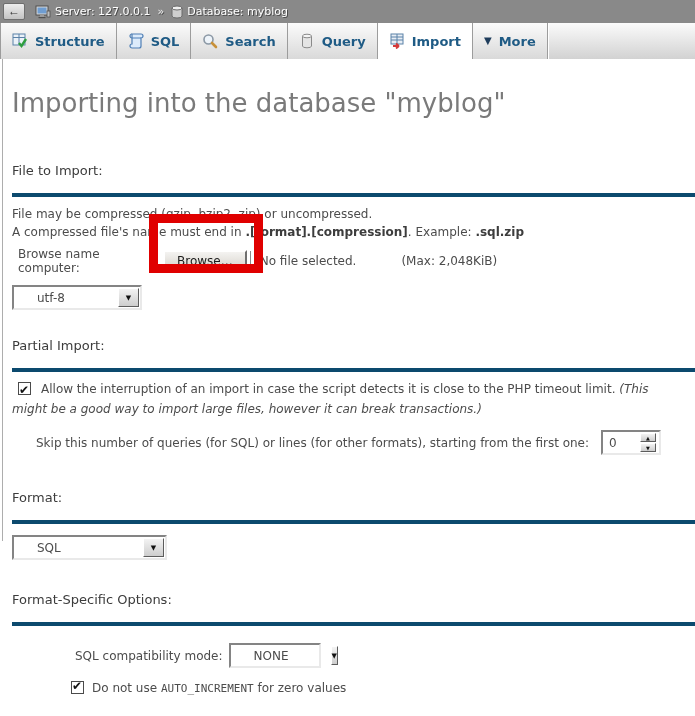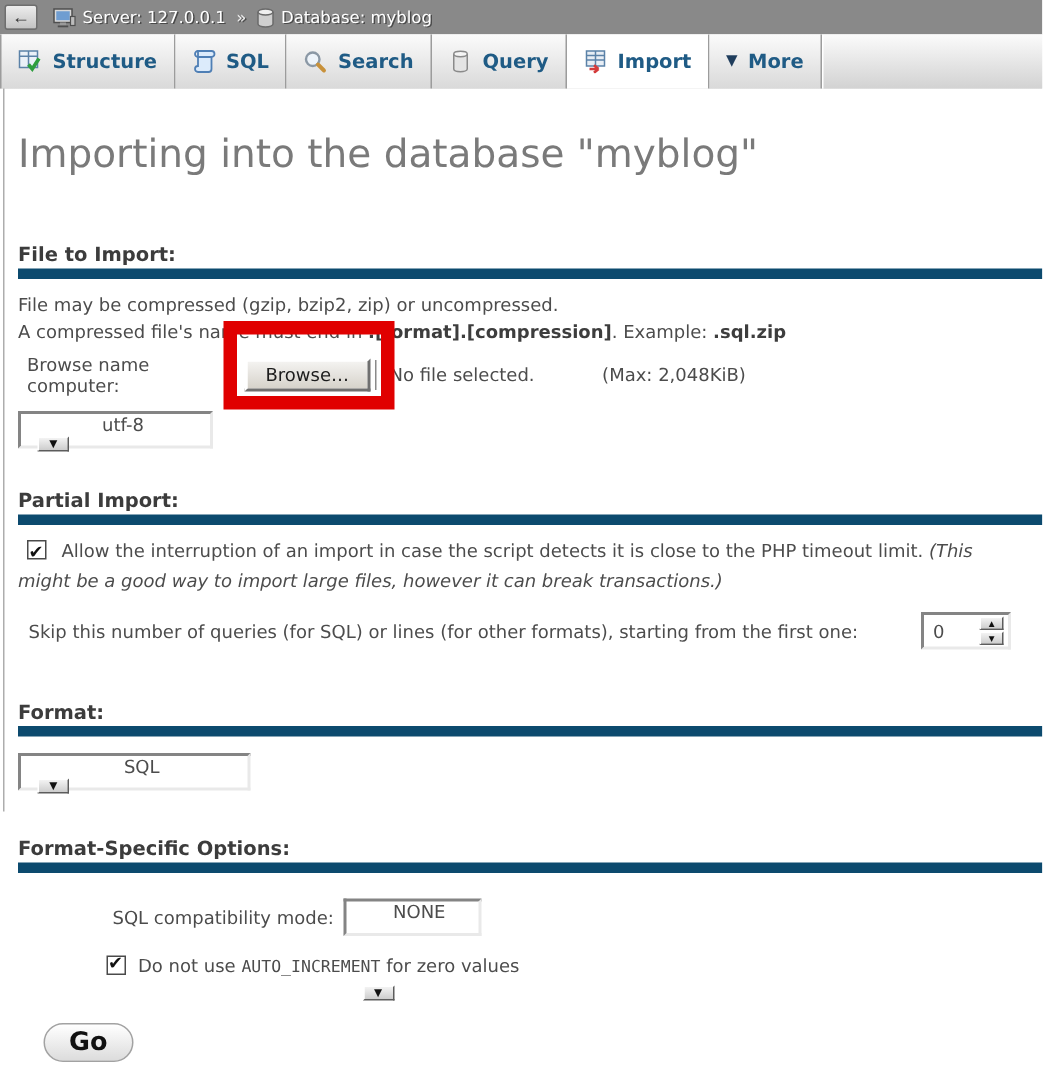--- a/index.html
+++ b/index.html
@@ -35,8 +35,8 @@
 
   .pagetitle{margin:29px 0 0;font-size:26px;font-weight:normal;color:#7a7a7a;line-height:30px;}
 
-  .secheading{font-size:13px;font-weight:bold;color:#3c3c3c;line-height:16px;
-              padding-bottom:0;border-bottom:7px solid #0c4a6e;margin:0;}
+  .secheading{font-size:13px;font-weight:normal;color:#3c3c3c;line-height:16px;
+              padding-bottom:14px;border-bottom:4px solid #0c4a6e;margin:0;}
   .h-file{margin-top:45px;}
   .h-partial{margin-top:28px;}
   .h-format{margin-top:35px;}

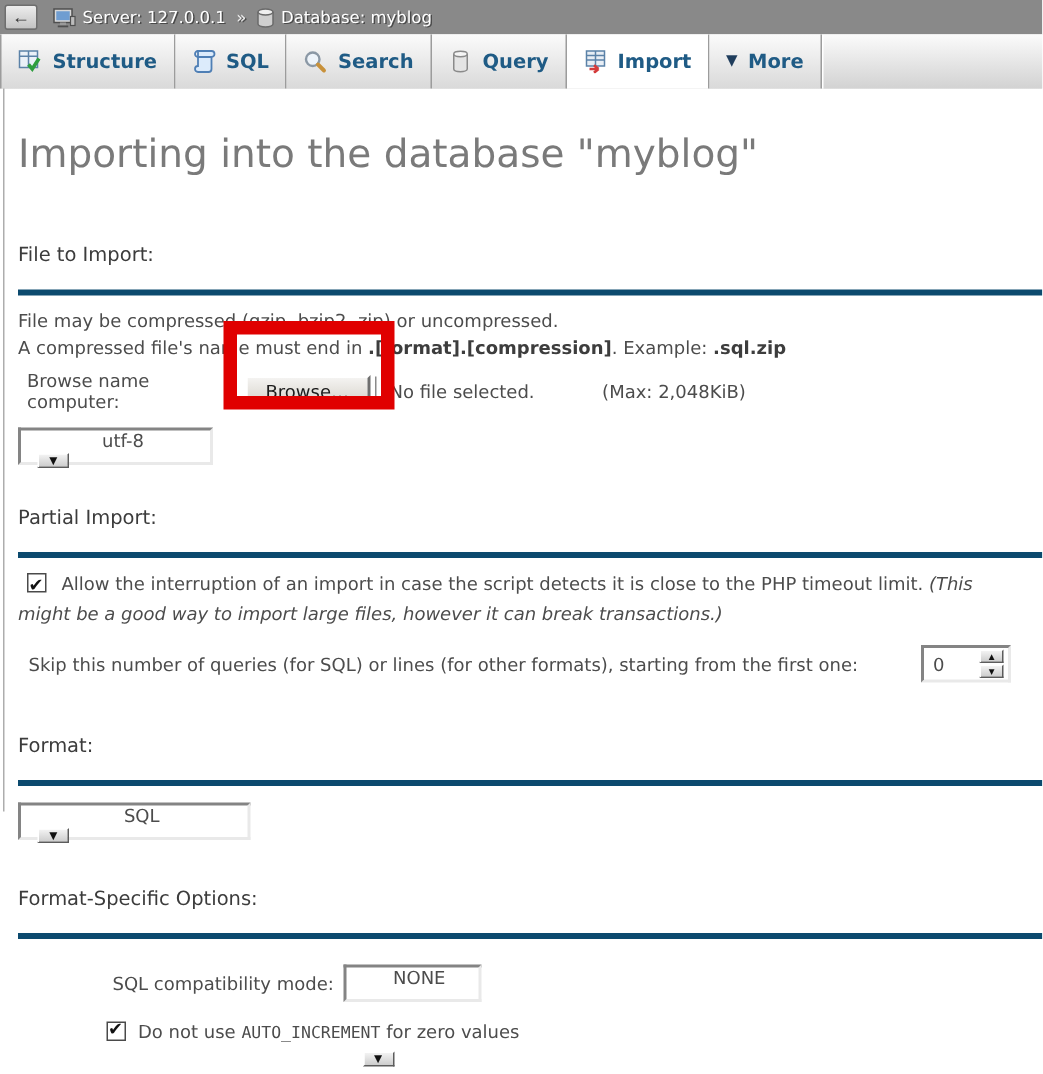--- a/index.html
+++ b/index.html
@@ -58,9 +58,9 @@
   .nofile{margin-left:9px;}
   .maxsize{margin-left:45px;}
 
-  .winselect{display:inline-flex;align-items:center;
-             background:#fff;height:25px;box-sizing:border-box;padding-left:10px;
-             border:2px solid;border-color:#848484 #e9e9e9 #e9e9e9 #848484;cursor:pointer;flex-direction:column;}
+  .winselect{display:inline-flex;align-items:center;justify-content:space-between;
+             background:#fff;height:25px;box-sizing:border-box;padding-left:23px;
+             border:2px solid;border-color:#848484 #e9e9e9 #e9e9e9 #848484;cursor:pointer;}
   .winselect .arrowbtn{width:19px;align-self:stretch;margin:1px;background:linear-gradient(#f3f3f3,#cdcdcd);
              border:1px solid;border-color:#fff #5c5c5c #5c5c5c #fff;
              display:flex;align-items:center;justify-content:center;font-size:7px;color:#111;}

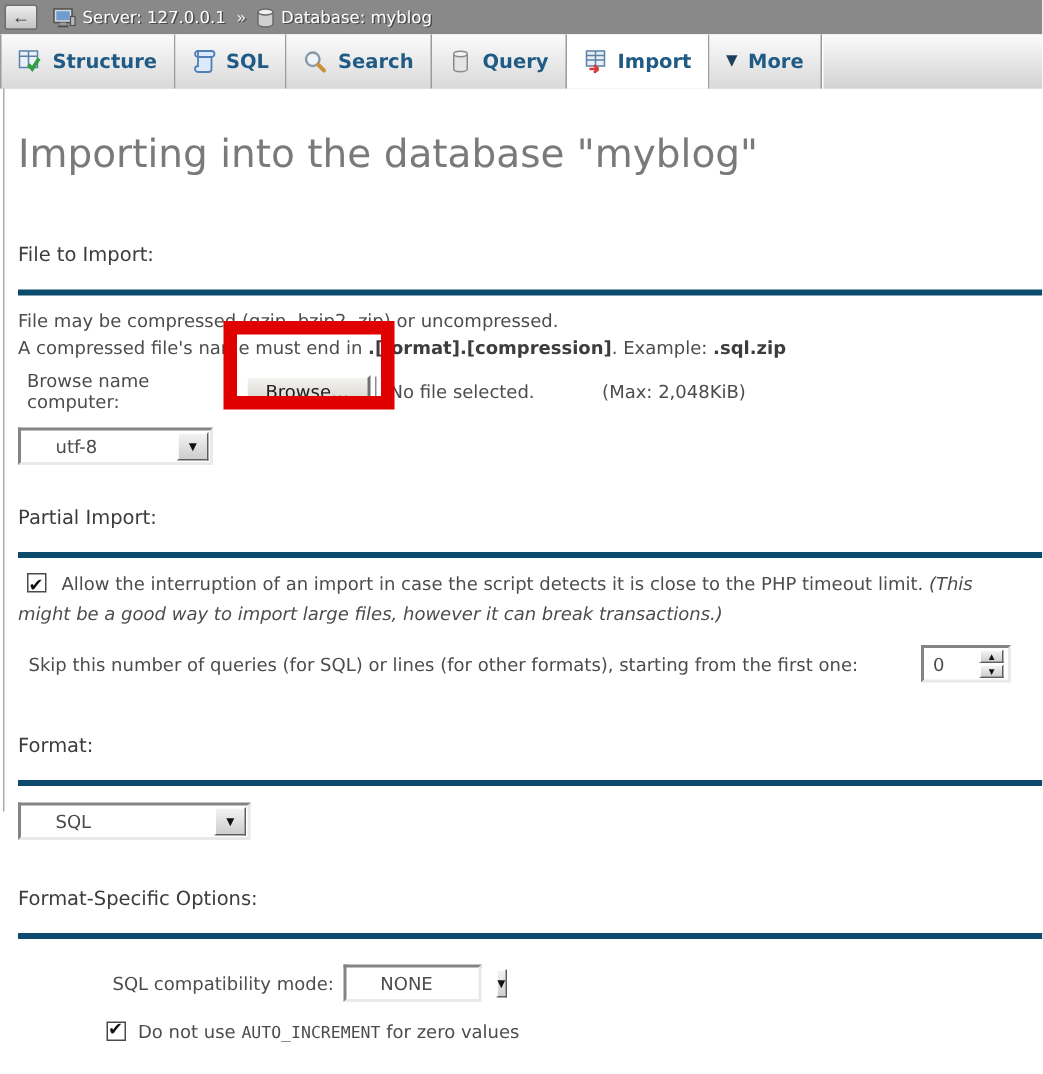--- a/index.html
+++ b/index.html
@@ -76,7 +76,7 @@
   .allowpara .wincheck{vertical-align:-2px;margin:0 10px 0 6px;}
   .italic{font-style:italic;}
 
-  .row-skip{margin-top:11px;height:25px;margin-left:7px;gap:30px;}
+  .row-skip{margin-top:11px;height:25px;margin-left:24px;}
   .winspin{display:inline-flex;align-items:center;justify-content:space-between;
            width:60px;height:25px;box-sizing:border-box;background:#fff;margin-left:12px;
            border:2px solid;border-color:#848484 #e9e9e9 #e9e9e9 #848484;padding-left:6px;}

